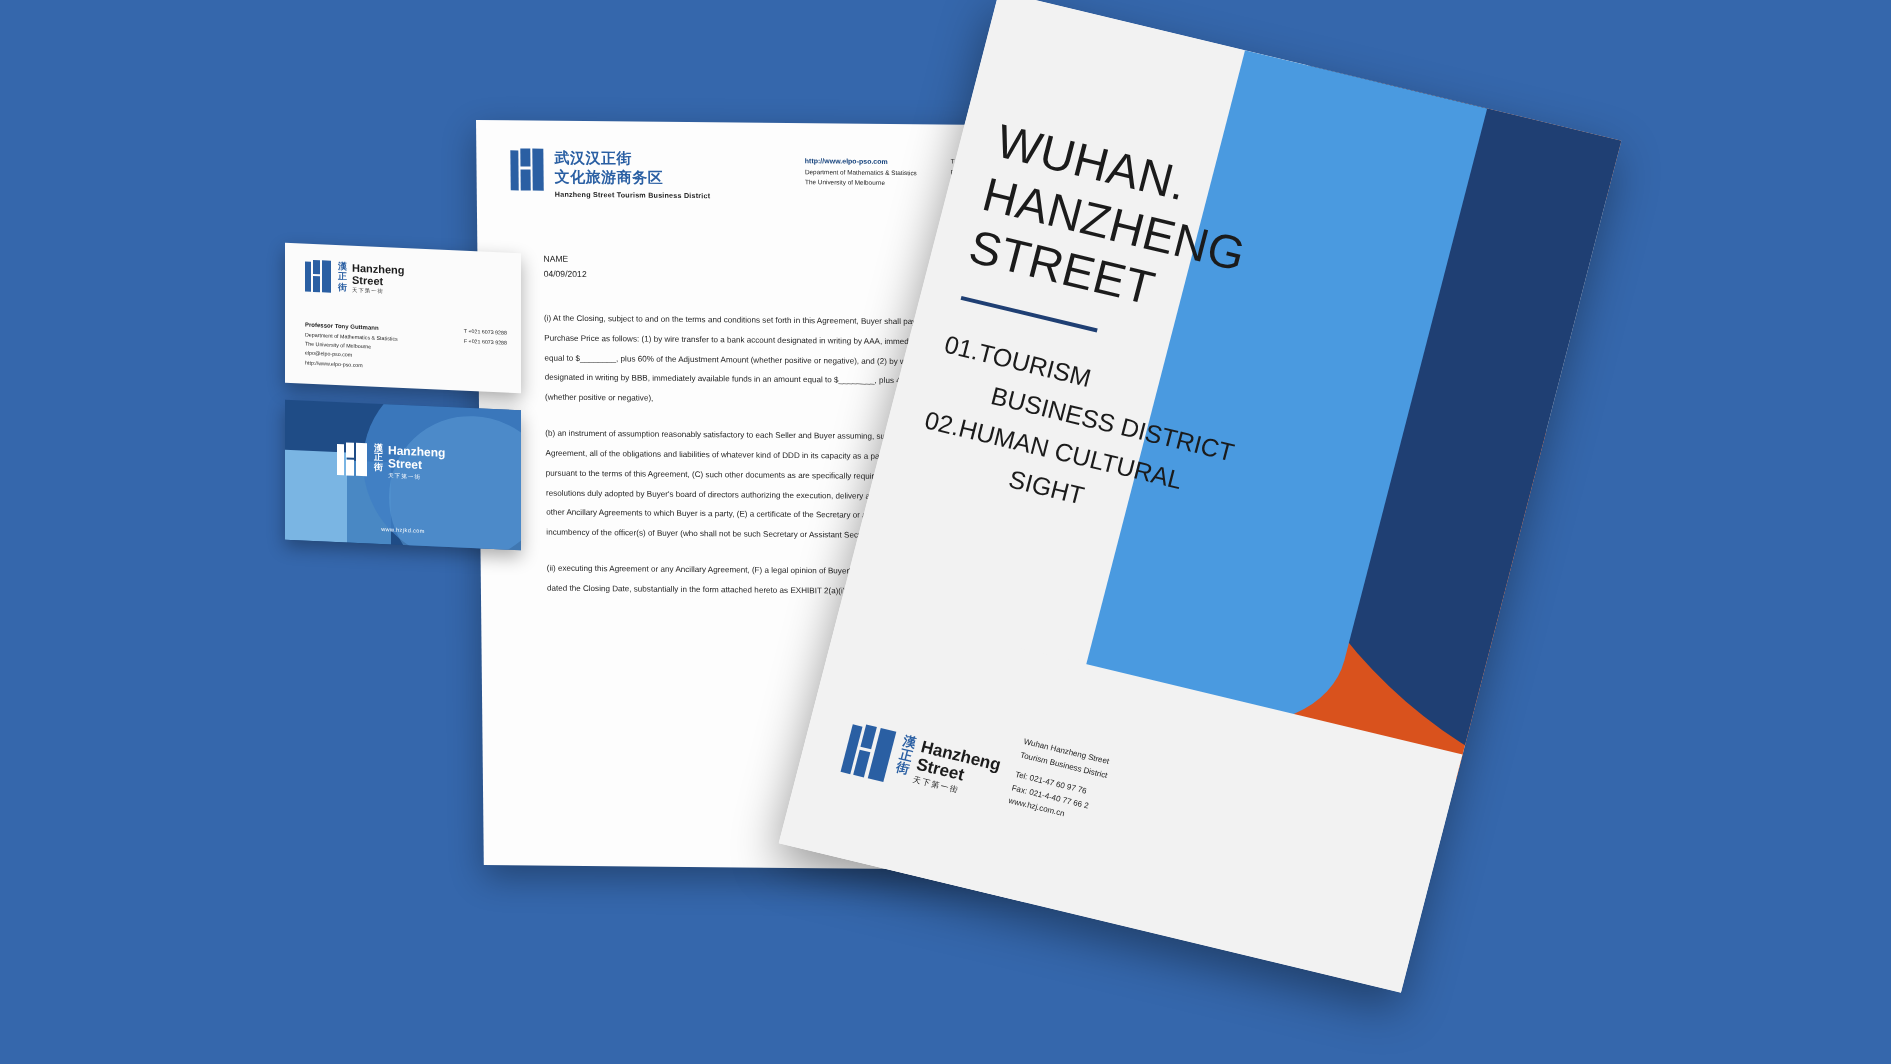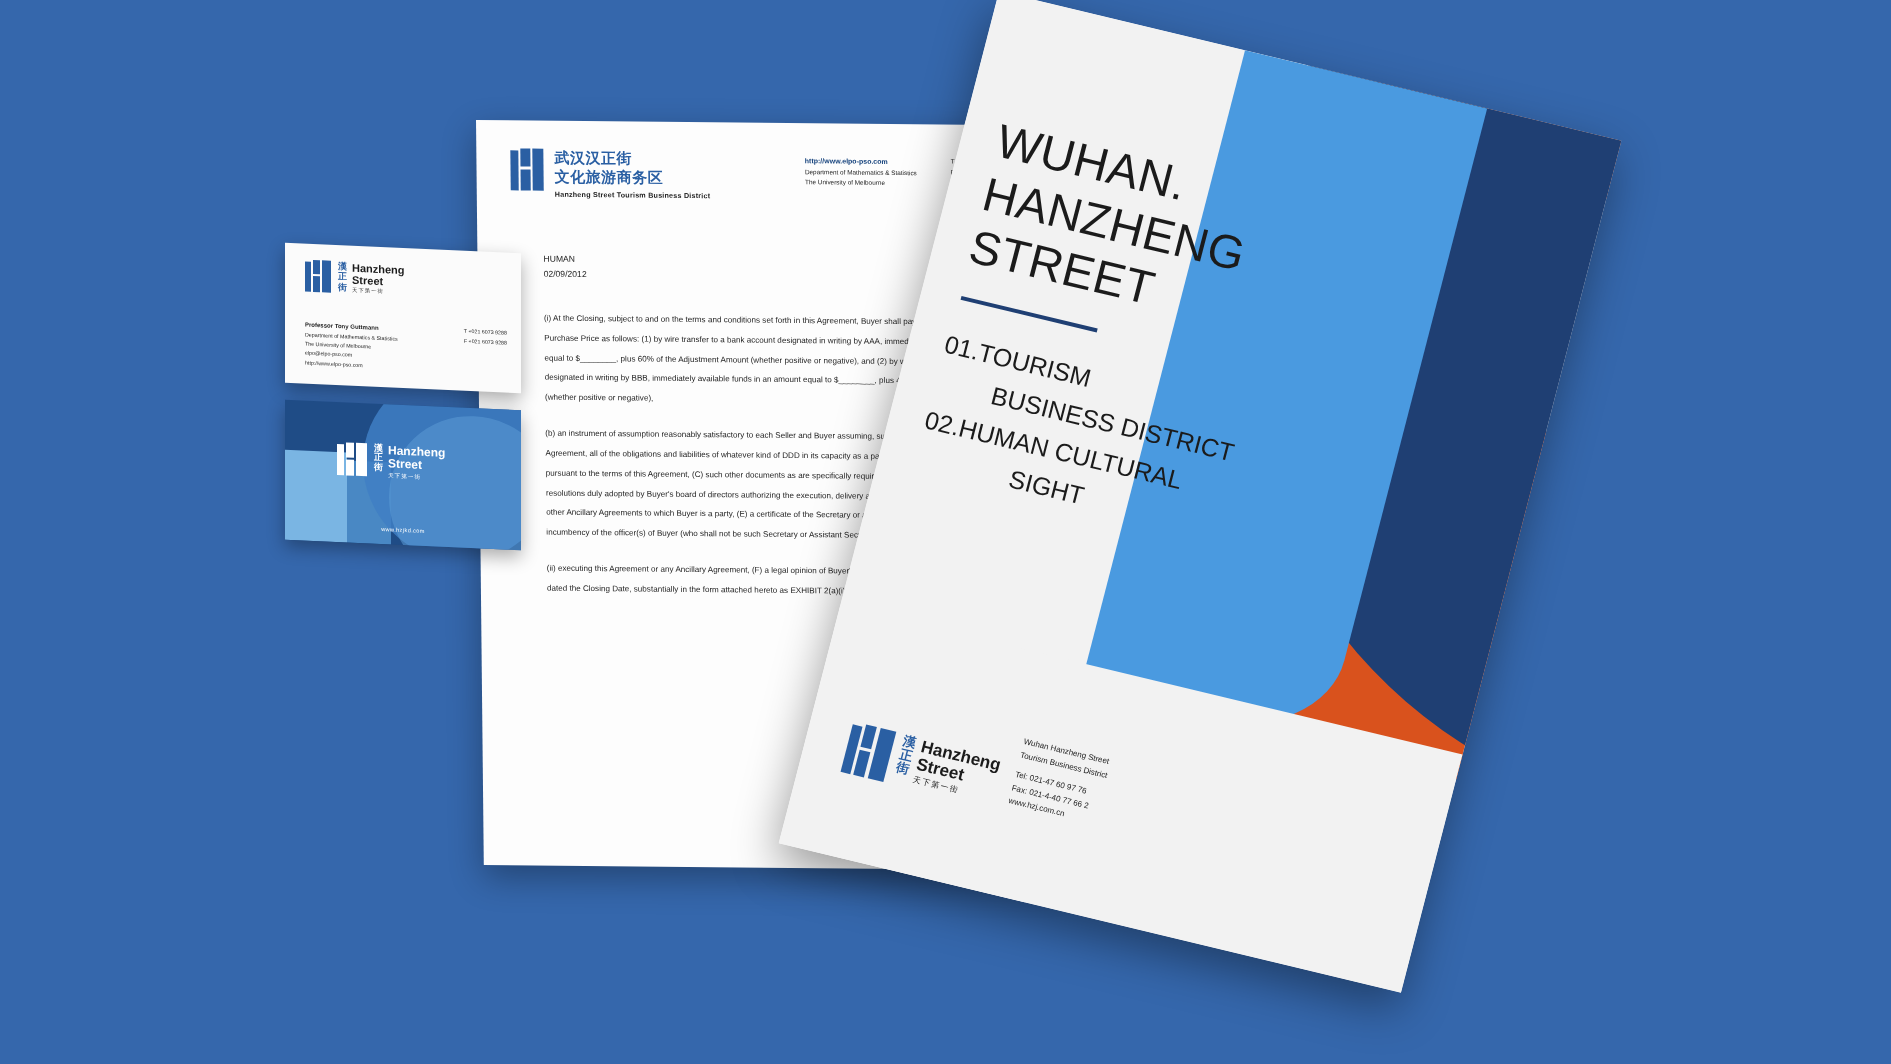--- a/index.html
+++ b/index.html
@@ -464,7 +464,7 @@
       </div>
 
       <div class="lh-name">
-        <div>HUMAN</div>
+        <div>NAME</div>
         <div>02/09/2012</div>
       </div>
 

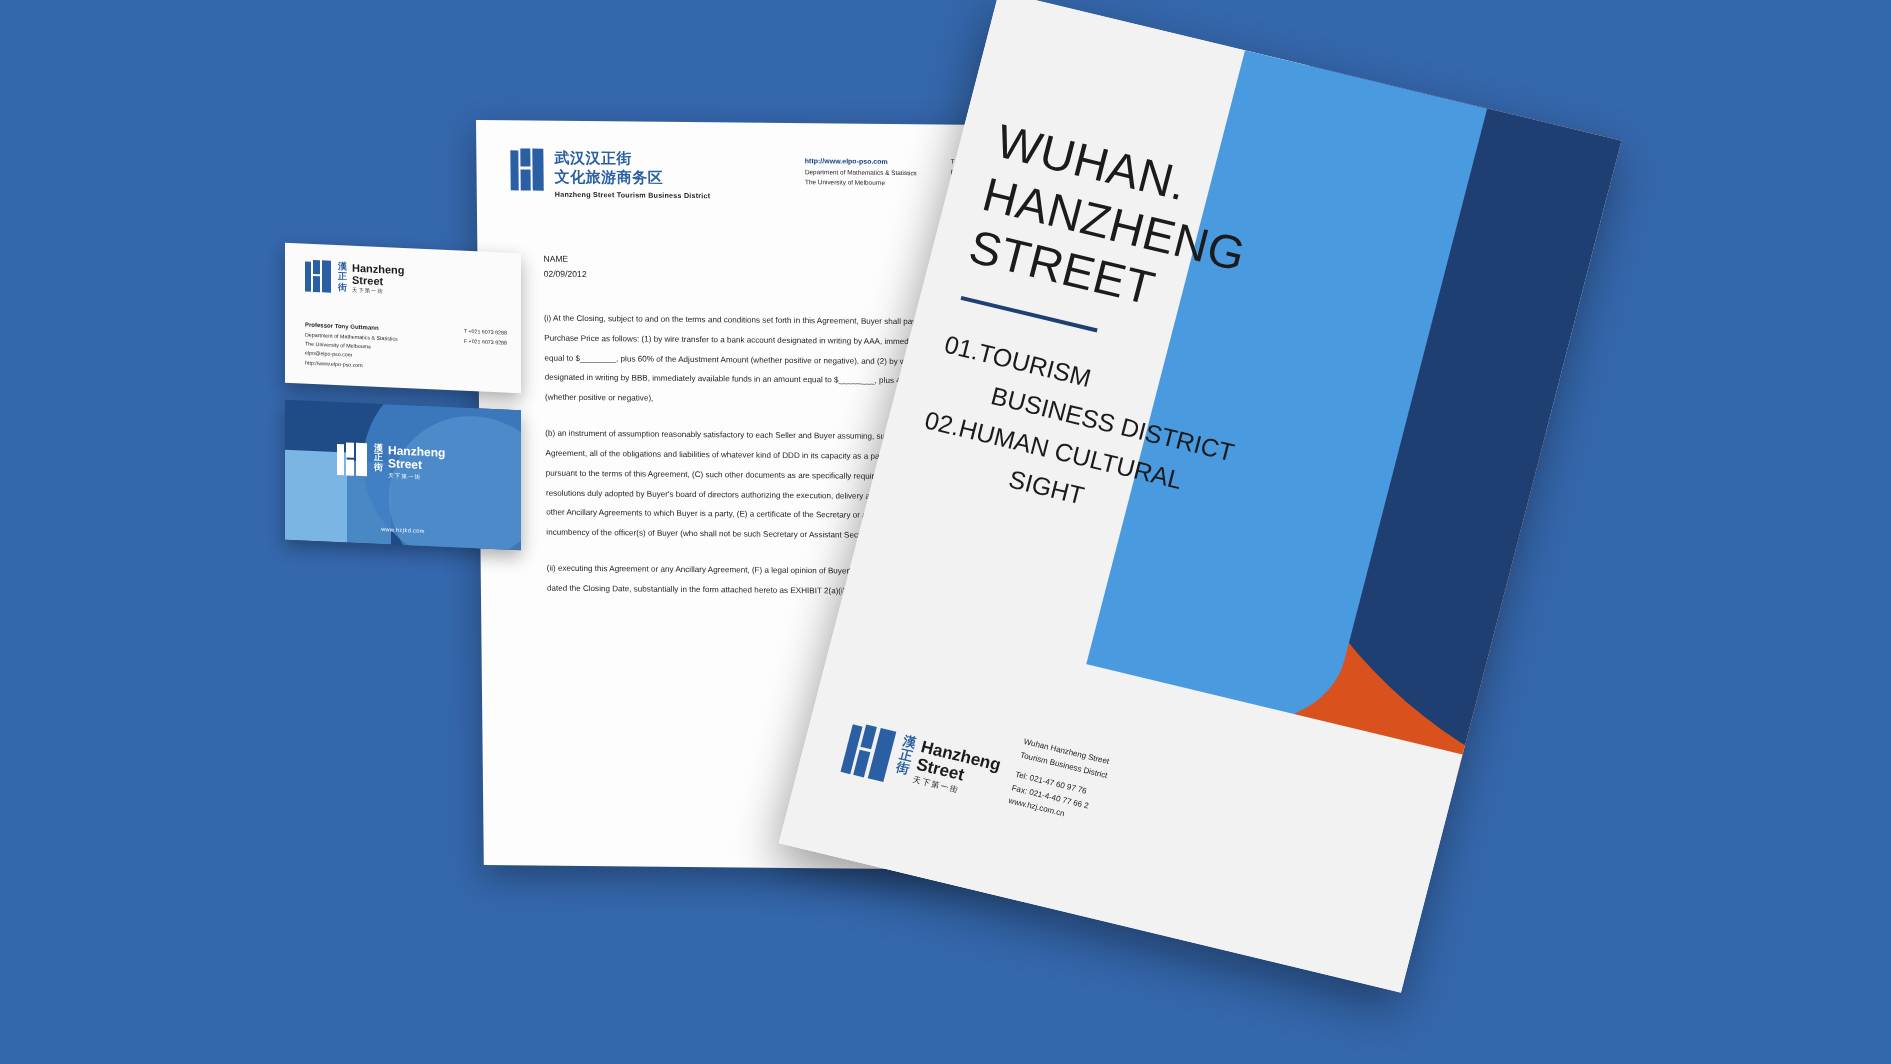--- a/index.html
+++ b/index.html
@@ -465,7 +465,7 @@
 
       <div class="lh-name">
         <div>NAME</div>
-        <div>02/09/2012</div>
+        <div>04/09/2012</div>
       </div>
 
       <div class="lh-body">

